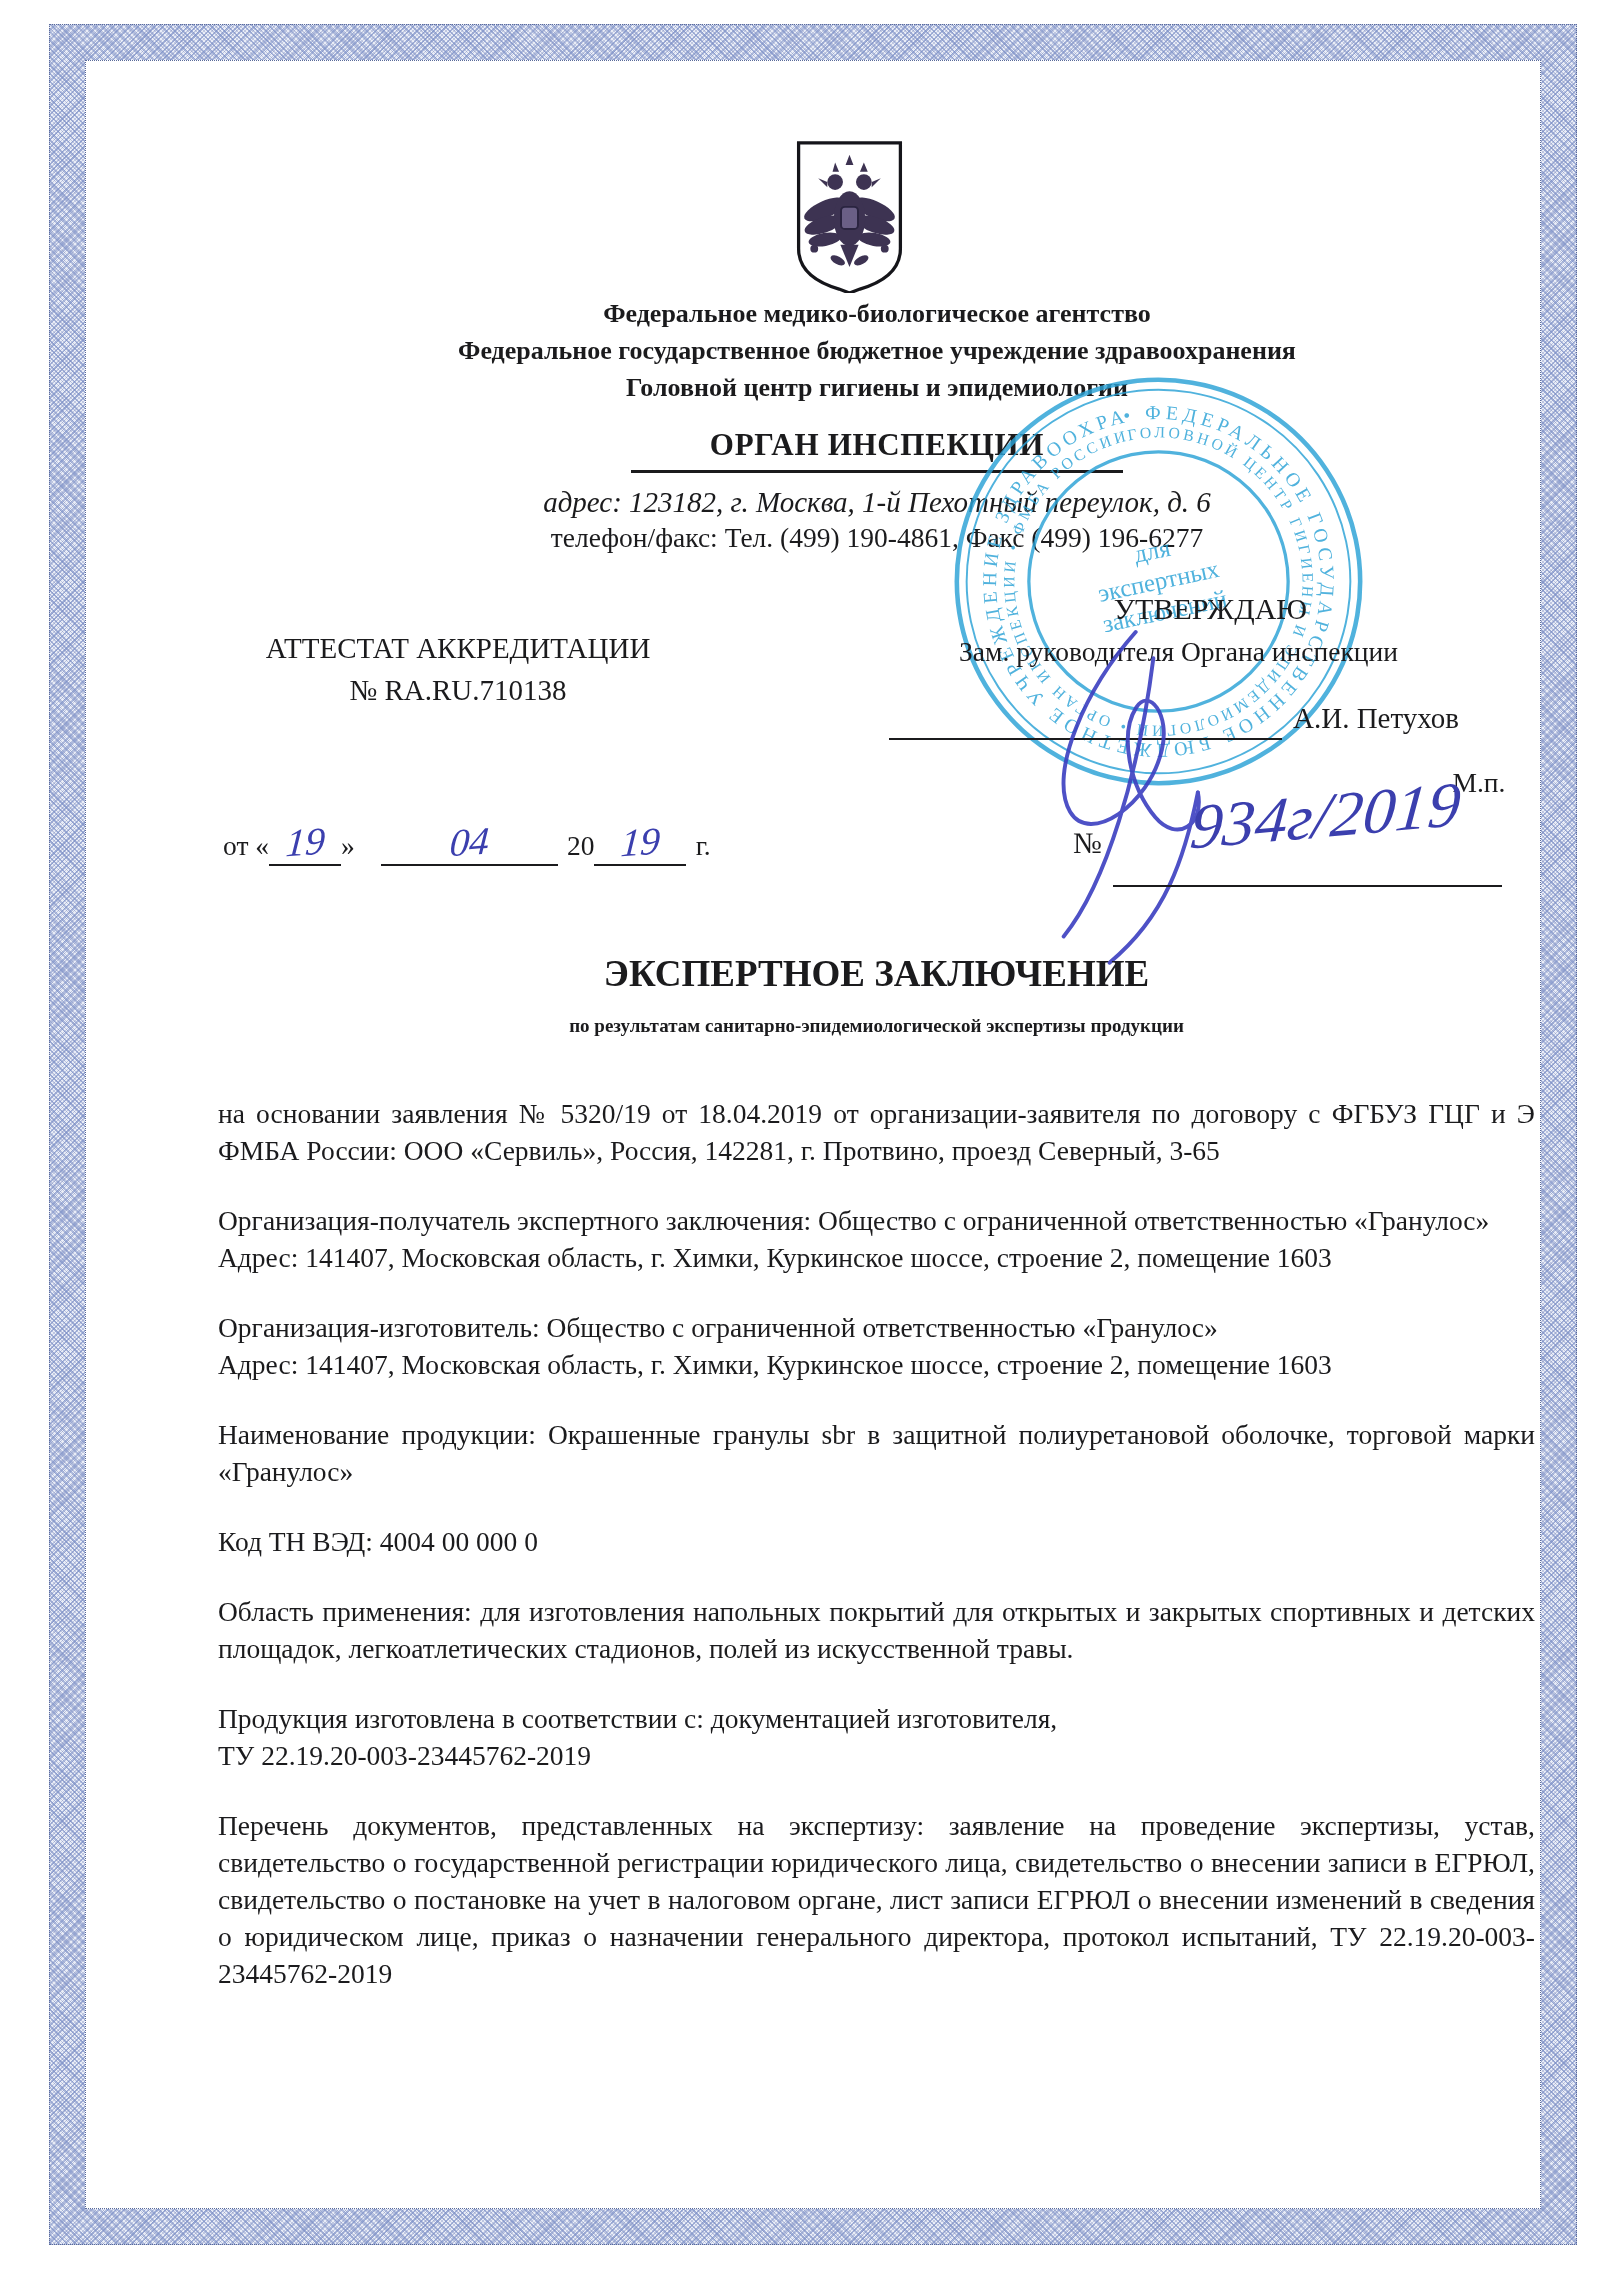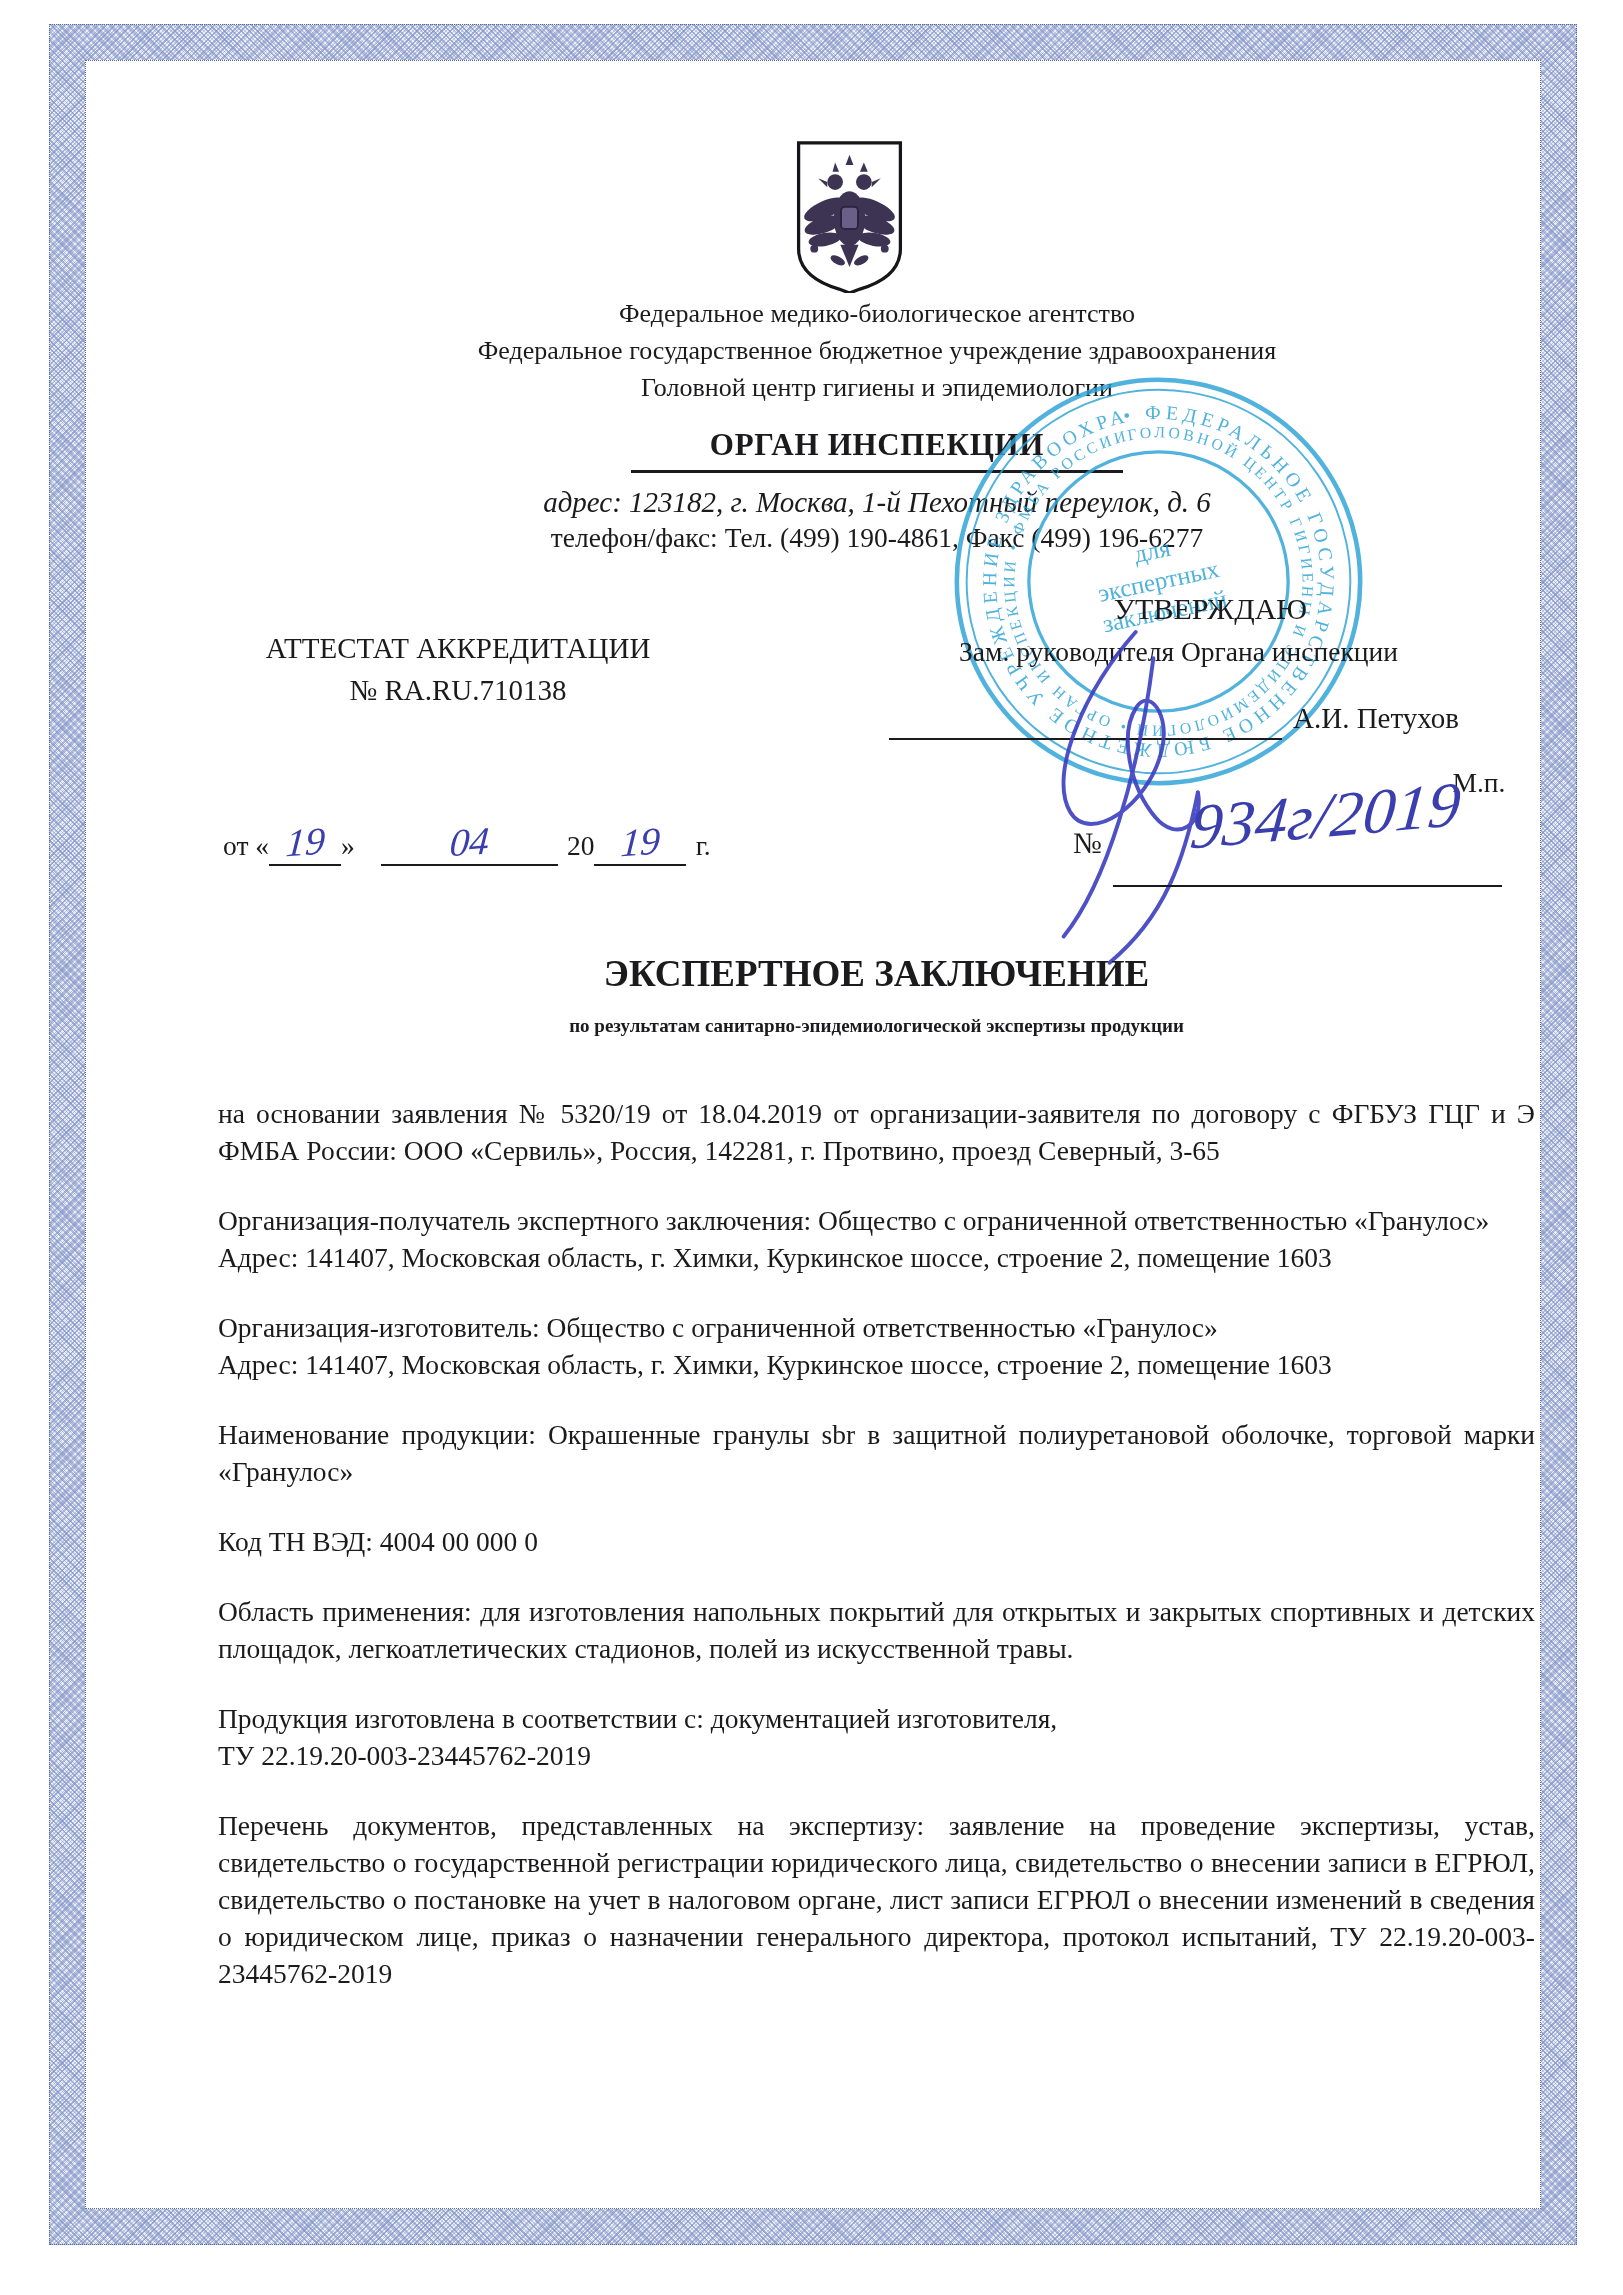--- a/index.html
+++ b/index.html
@@ -24,7 +24,7 @@
     background:#ffffff;border:1.3px dotted #5a6a9a;
   }
   
-  .org-lines{left:153px;top:295px;width:1448px;text-align:center;font-weight:400;
+  .org-lines{left:153px;top:295px;width:1448px;text-align:center;font-weight:700;
     font-size:26px;line-height:37px;}
   .dept{left:153px;top:427px;width:1448px;text-align:center;}
   .dept-text{display:inline-block;font-weight:700;font-size:31px;letter-spacing:0.7px;

